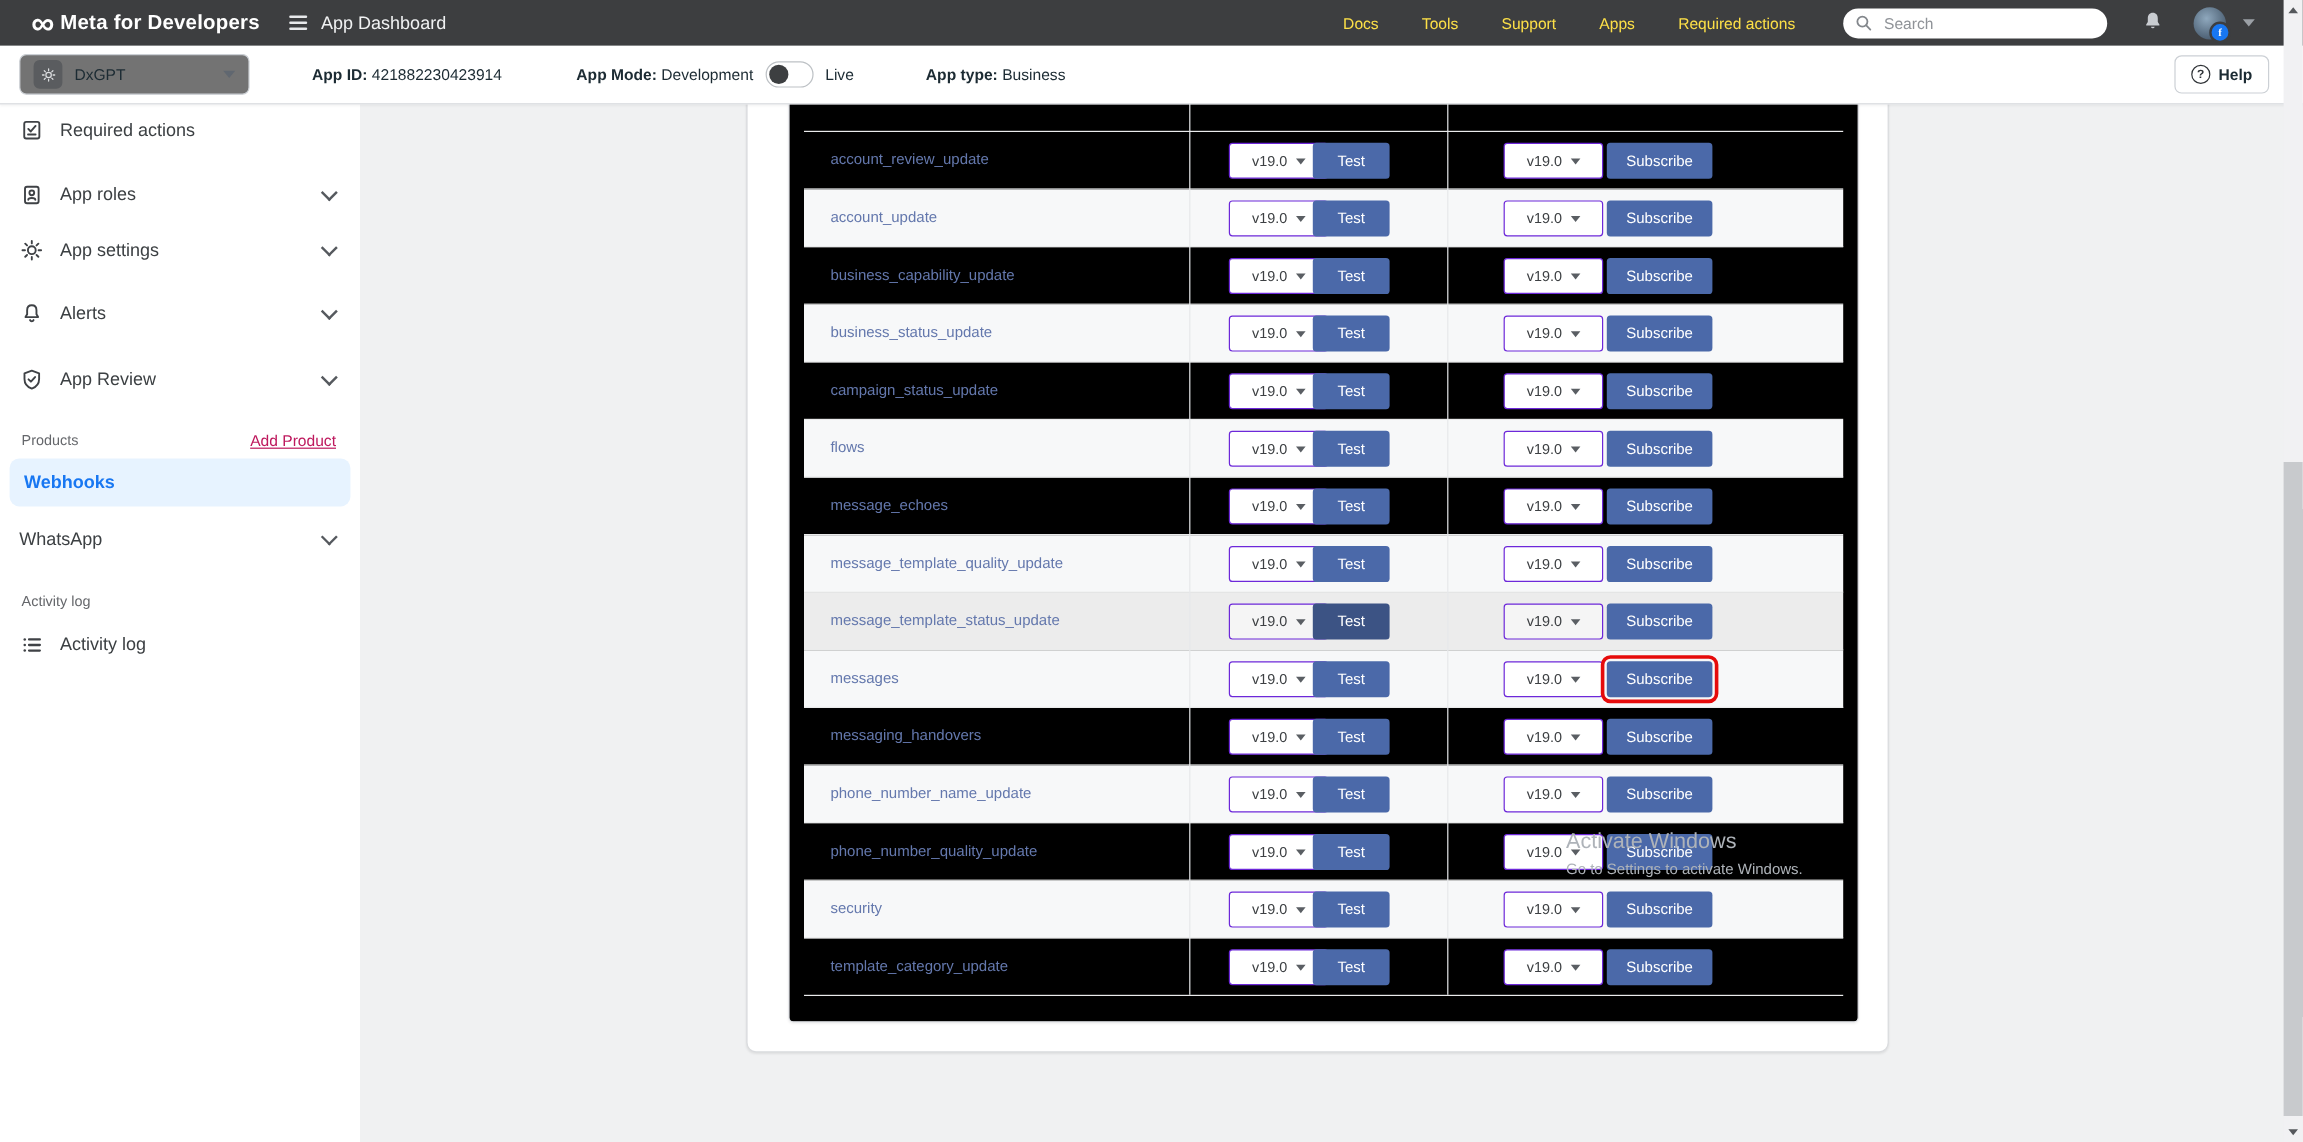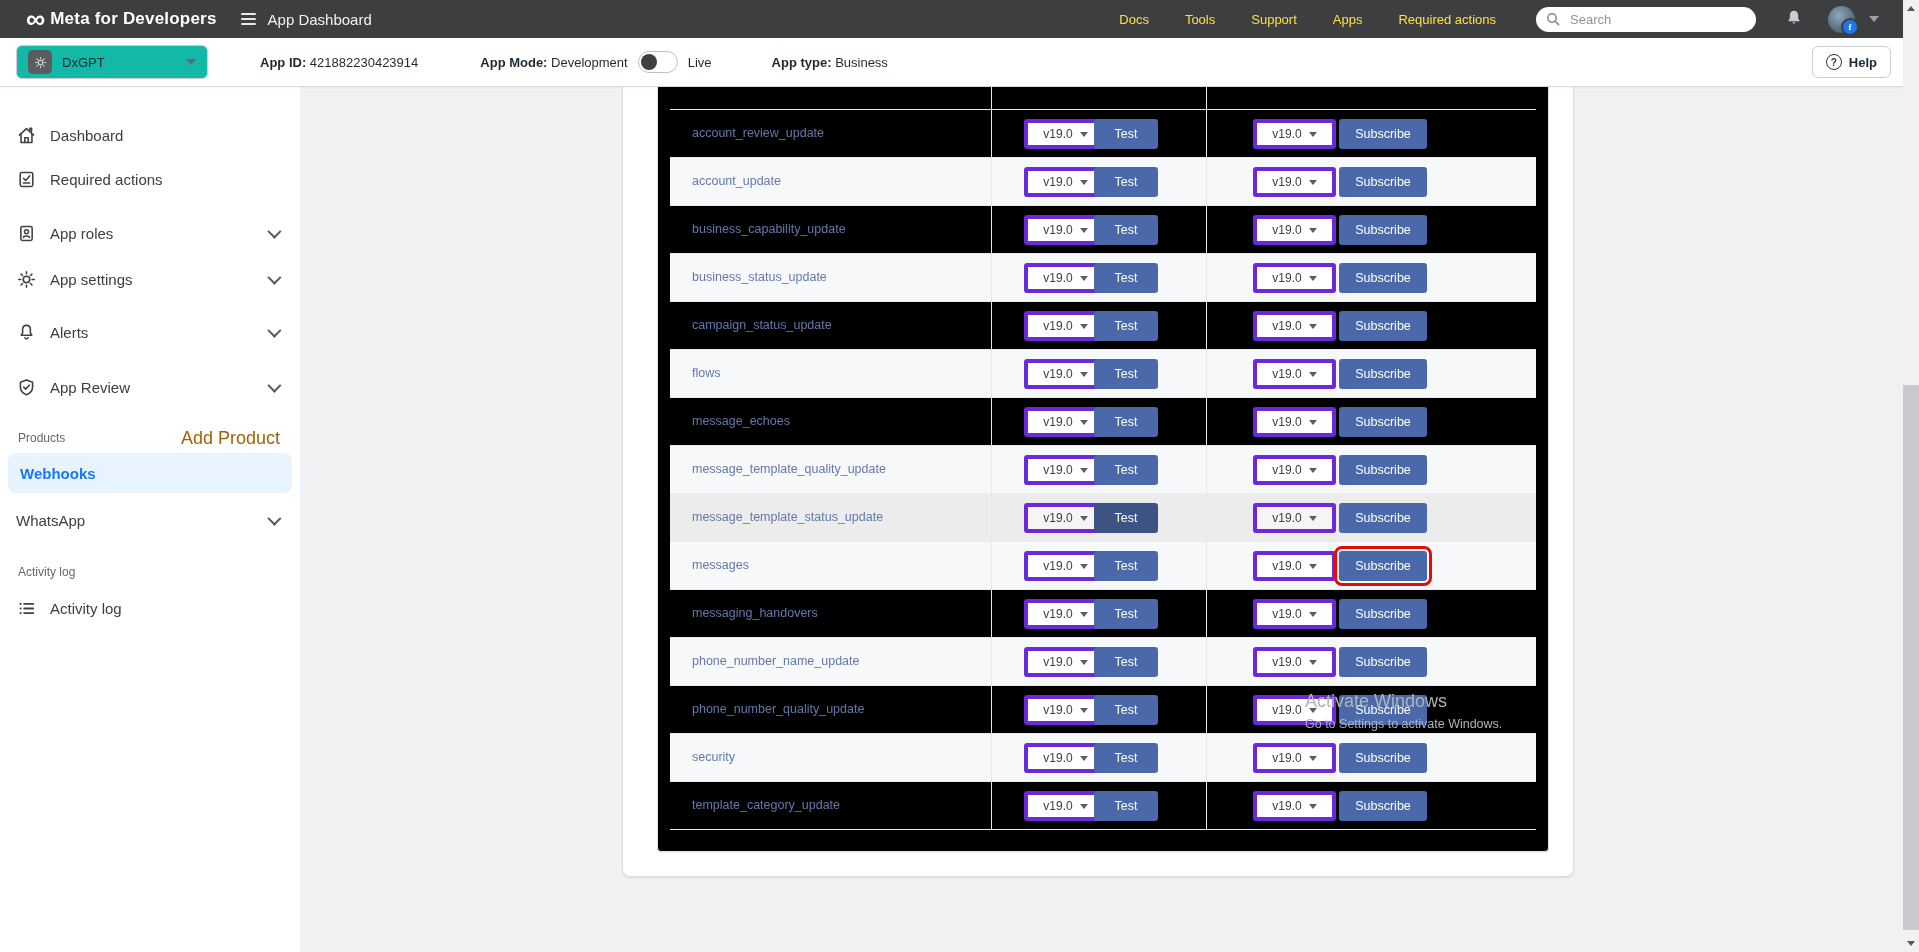--- a/index.html
+++ b/index.html
@@ -30,7 +30,7 @@
   .nav-caret{margin-left:14px;margin-right:40px;}
   
   .subheader{position:absolute;top:38px;left:0;width:1919px;height:48px;background:#fff;border-bottom:1px solid #d8dade;box-shadow:0 1px 2px rgba(0,0,0,.05);display:flex;align-items:center;z-index:40;}
-  .app-selector{margin-left:16px;width:168px;height:32px;background:#14b8a6;border:1px solid #ccd0d5;border-radius:6px;display:flex;align-items:center;padding:0 11px;gap:10px;cursor:pointer;}
+  .app-selector{margin-left:16px;width:168px;height:32px;background:#737373;border:1px solid #ccd0d5;border-radius:6px;display:flex;align-items:center;padding:0 11px;gap:10px;cursor:pointer;}
   .gear-avatar{width:24px;height:24px;border-radius:5px;background:#5a5c5f;display:flex;align-items:center;justify-content:center;}
   .app-name{font-size:13px;color:#1c2b33;}
   .sel-caret{margin-left:auto;border-top-color:#606770;border-left-width:5px;border-right-width:5px;border-top-width:6px;}

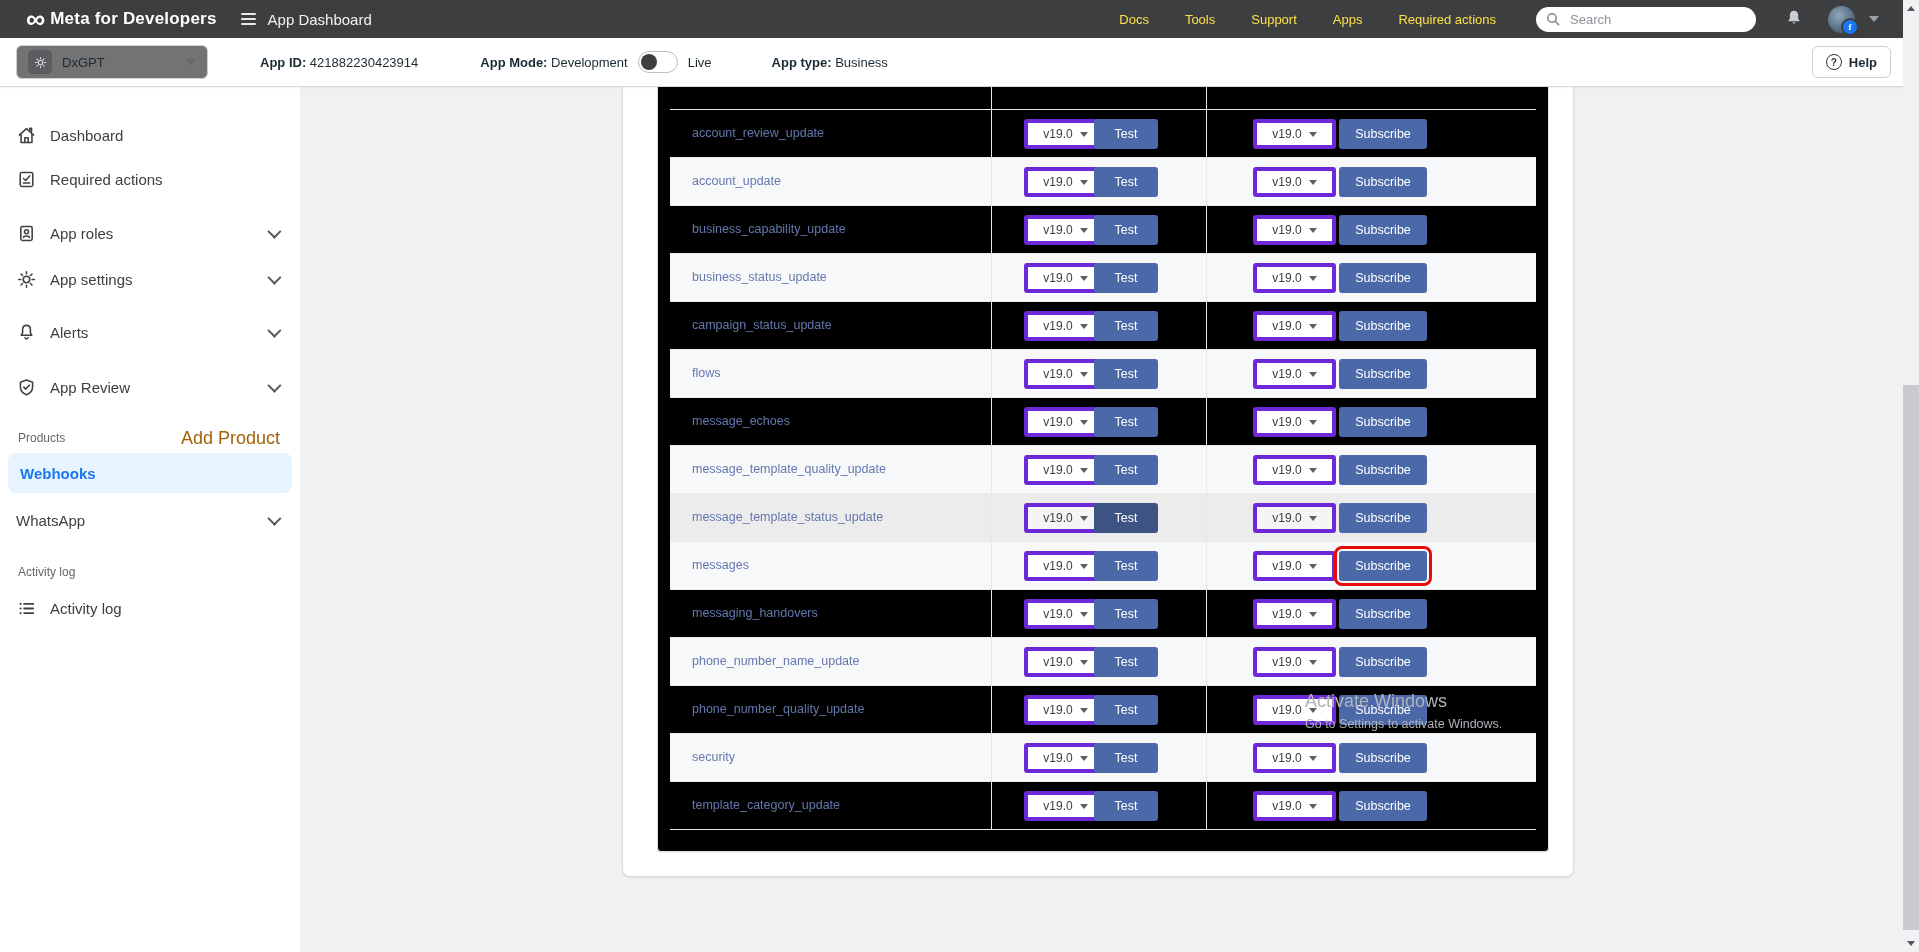--- a/index.html
+++ b/index.html
@@ -155,15 +155,6 @@
 </div>
 
 <div class="sidebar">
-  <div class="side-item si-1">
-    <svg class="icon" width="21" height="21" viewBox="0 0 20 20">
-        <path d="M3.2 9.6 L10 3.4 L16.8 9.6"></path>
-        <path d="M4.8 8.4 V16.6 H15.2 V8.4"></path>
-        <path d="M8.4 16.6 V12.2 H11.6 V16.6"></path>
-        <path d="M13.2 5 V3.2 H14.8 V6.3"></path>
-      </svg>
-    <span>Dashboard</span>
-  </div>
   <div class="side-item si-2">
     <svg class="icon" width="21" height="21" viewBox="0 0 20 20">
         <rect x="4" y="3.4" width="12" height="13.2" rx="1.6"></rect>

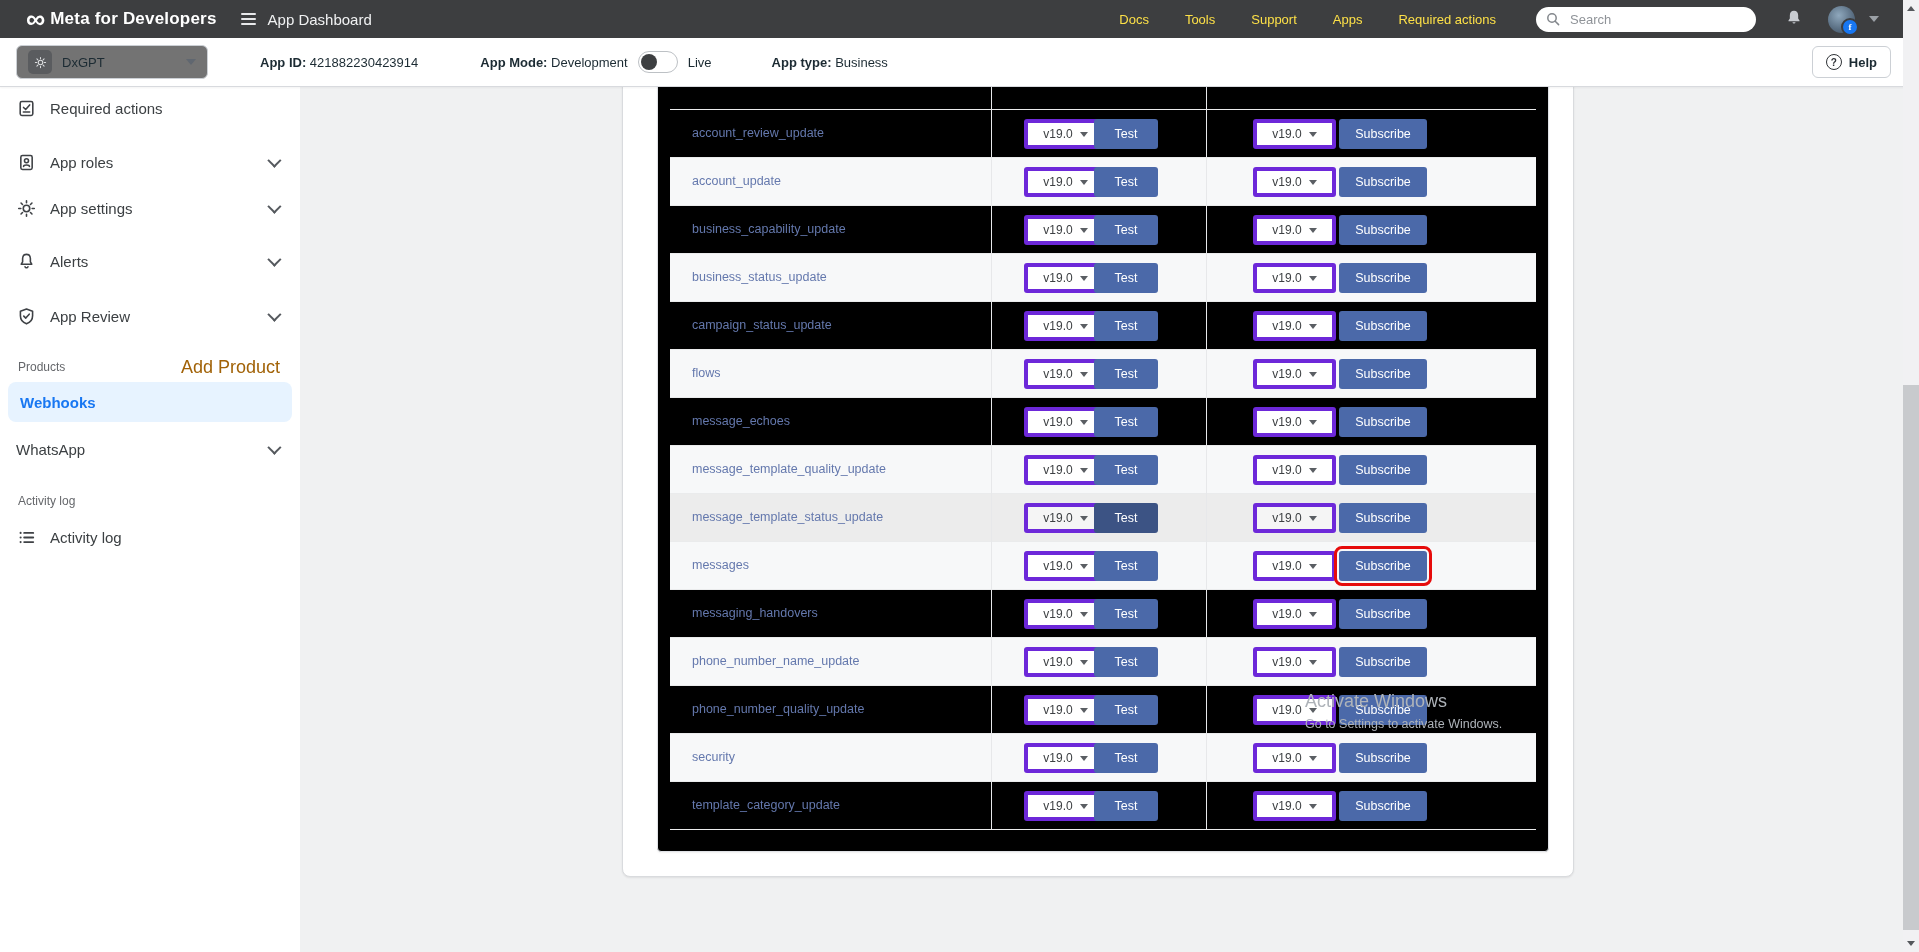--- a/index.html
+++ b/index.html
@@ -65,7 +65,7 @@
   .rows-box .wrow:nth-child(even){background:#f7f8f9;}
   .rows-box .wrow.hovered{background:#ececec;}
   .field-link{position:absolute;left:22px;top:0;line-height:47px;font-size:12.5px;color:#6478ad;cursor:pointer;}
-  .ver{position:absolute;top:9px;width:83px;height:30px;border:4px solid #6d28d9;border-radius:3px;background:#fff;display:flex;align-items:center;justify-content:center;gap:7px;font-size:12px;color:#3d4043;cursor:pointer;box-sizing:border-box;}
+  .ver{position:absolute;top:9px;width:83px;height:30px;border:1px solid #6d28d9;border-radius:3px;background:#fff;display:flex;align-items:center;justify-content:center;gap:7px;font-size:12px;color:#3d4043;cursor:pointer;box-sizing:border-box;}
   .wrow.hovered .ver{background:#f5f5f5;}
   .vcaret{width:0;height:0;border-left:4px solid transparent;border-right:4px solid transparent;border-top:5px solid #5a5e63;}
   .ver1{left:354px;} .ver2{left:583px;}

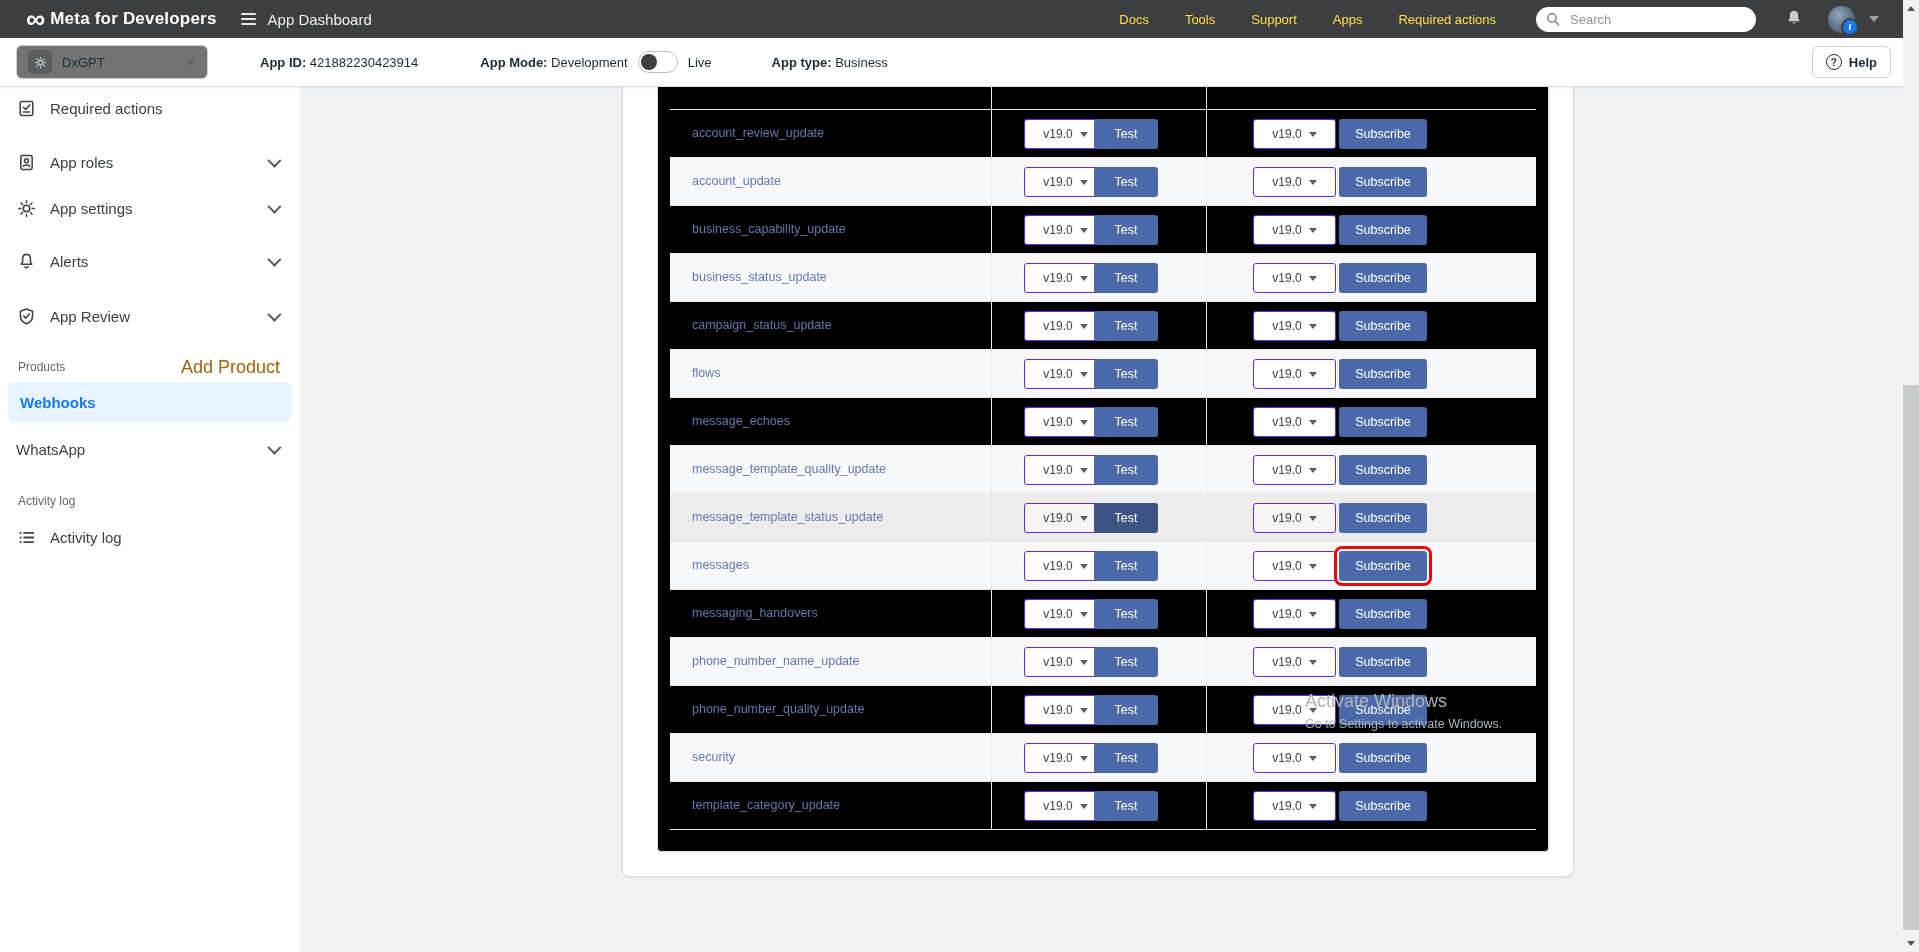--- a/index.html
+++ b/index.html
@@ -52,7 +52,7 @@
   .chev{margin-left:auto;margin-right:22px;width:8px;height:8px;border-right:2px solid #55595e;border-bottom:2px solid #55595e;transform:rotate(45deg) translateY(-2px);}
   .products-row{margin-top:19px;height:20px;display:flex;align-items:center;padding:0 20px 0 18px;}
   .products-label{font-size:12px;color:#65676b;}
-  .add-product{margin-left:auto;font-size:18px;color:#a16207;cursor:pointer;}
+  .add-product{margin-left:auto;font-size:13px;color:#be185d;cursor:pointer;text-decoration:underline;}
   .webhooks-pill{margin:5px 8px 0 8px;height:40px;border-radius:8px;background:#e7f3ff;display:flex;align-items:center;padding-left:12px;font-size:15px;font-weight:700;color:#1877f2;cursor:pointer;}
   .whatsapp-item{margin-top:5px;padding-left:16px;}
   .section-label{margin-top:22px;height:16px;padding-left:18px;font-size:12px;color:#65676b;display:flex;align-items:center;}

